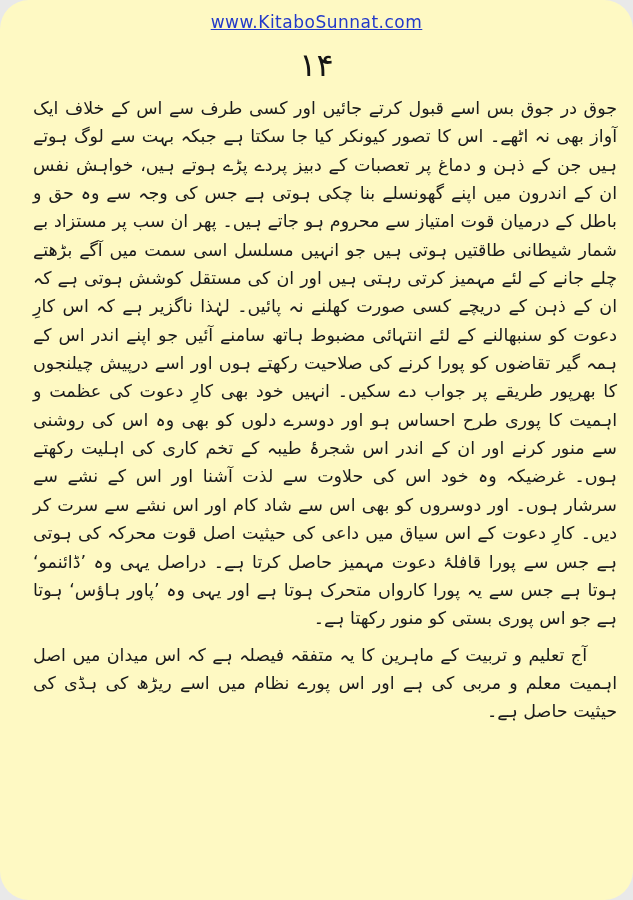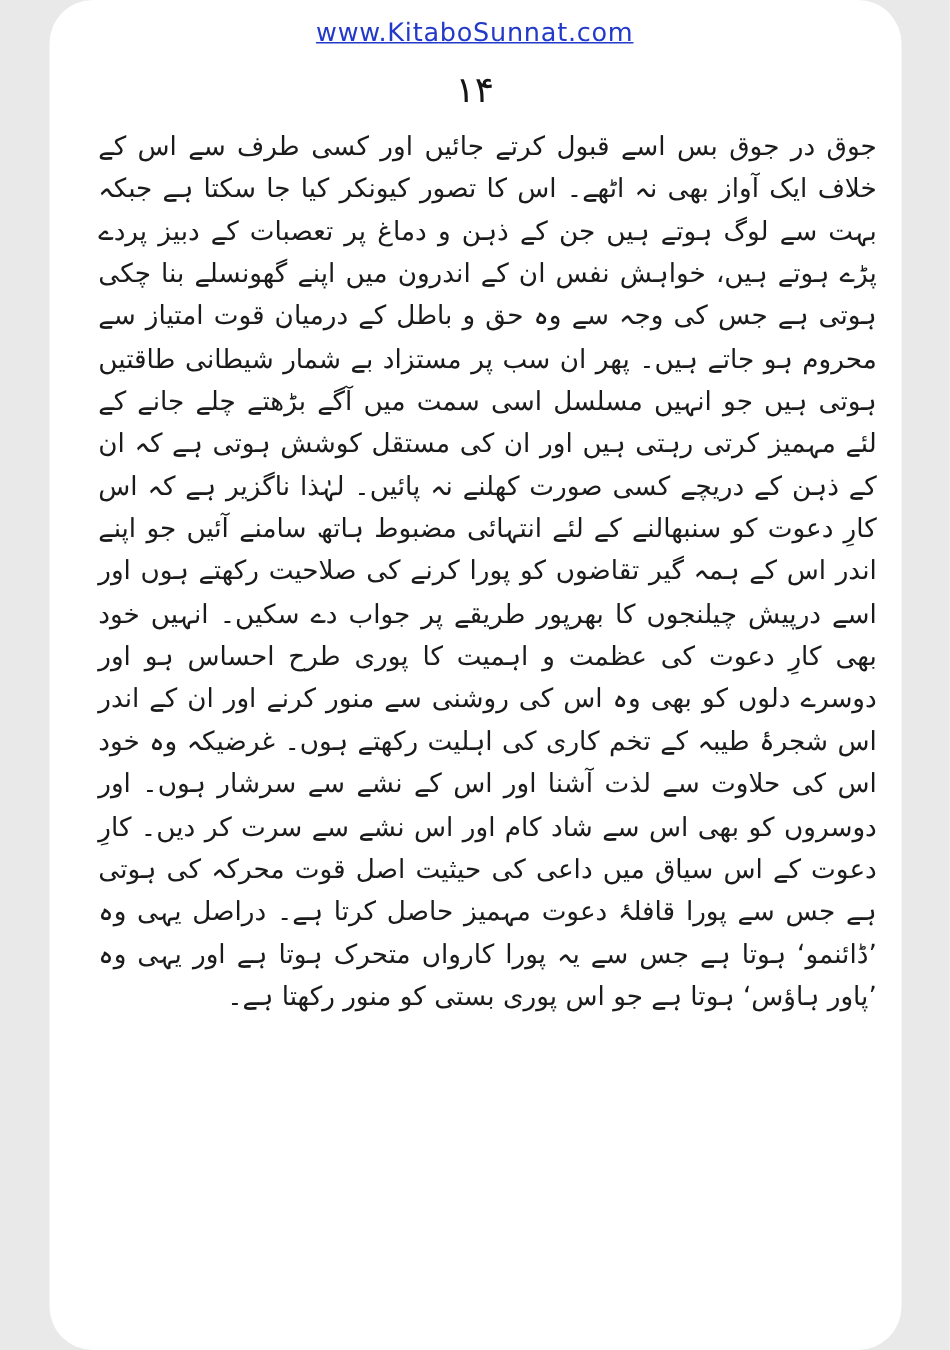--- a/index.html
+++ b/index.html
@@ -9,10 +9,10 @@
   }
   .page {
     position: relative;
-    width: 568px;
+    width: 633px;
     height: 900px;
     margin: 0 auto;
-    background: #ffffff;
+    background: #fef9c3;
     overflow: hidden;
     font-family: "DejaVu Sans", sans-serif;
     color: #1c1c1c;

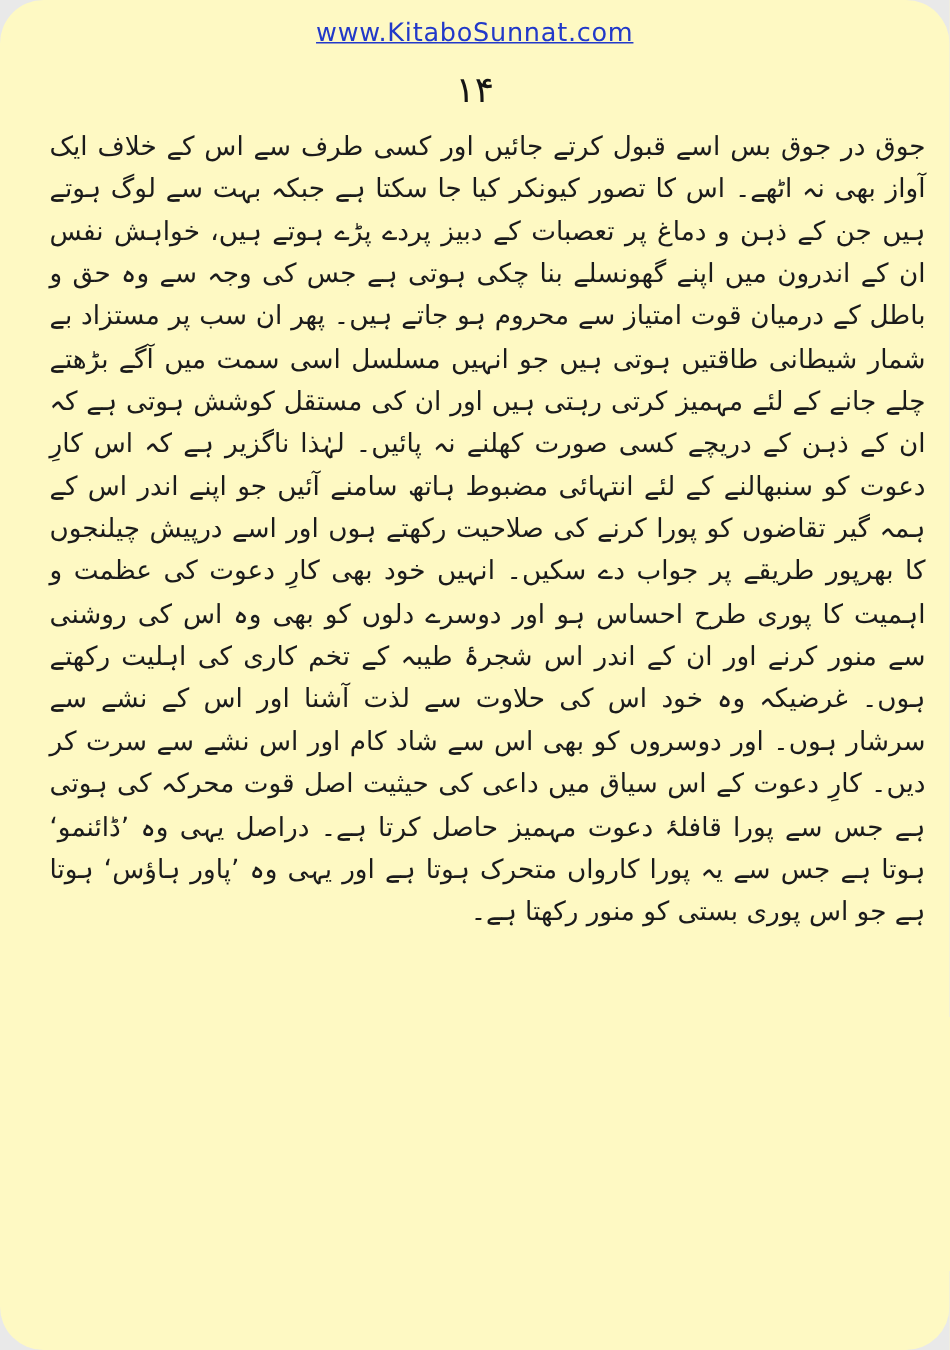--- a/index.html
+++ b/index.html
@@ -34,7 +34,7 @@
   }
   .page-number {
     text-align: center;
-    font-size: 24px;
+    font-size: 32px;
     margin-top: 14px;
     margin-bottom: 6px;
     color: #151515;

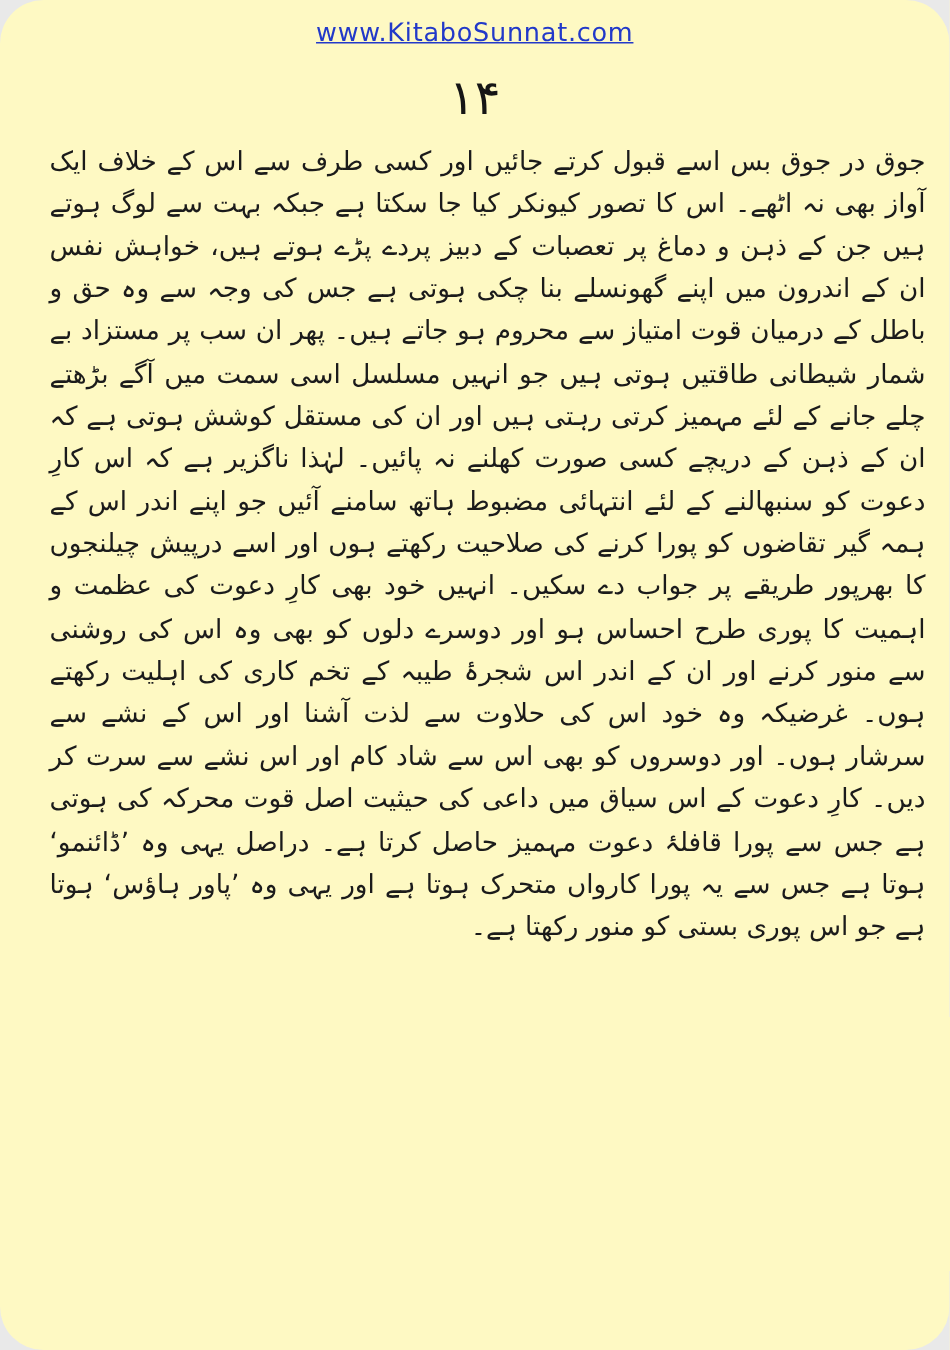--- a/index.html
+++ b/index.html
@@ -81,6 +81,7 @@
 
   <div class="body-text">
     <p class="para">جوق در جوق بس اسے قبول کرتے جائیں اور کسی طرف سے اس کے خلاف ایک آواز بھی نہ اٹھے۔ اس کا تصور کیونکر کیا جا سکتا ہے جبکہ بہت سے لوگ ہوتے ہیں جن کے ذہن و دماغ پر تعصبات کے دبیز پردے پڑے ہوتے ہیں، خواہش نفس ان کے اندرون میں اپنے گھونسلے بنا چکی ہوتی ہے جس کی وجہ سے وہ حق و باطل کے درمیان قوت امتیاز سے محروم ہو جاتے ہیں۔ پھر ان سب پر مستزاد بے شمار شیطانی طاقتیں ہوتی ہیں جو انہیں مسلسل اسی سمت میں آگے بڑھتے چلے جانے کے لئے مہمیز کرتی رہتی ہیں اور ان کی مستقل کوشش ہوتی ہے کہ ان کے ذہن کے دریچے کسی صورت کھلنے نہ پائیں۔ لہٰذا ناگزیر ہے کہ اس کارِ دعوت کو سنبھالنے کے لئے انتہائی مضبوط ہاتھ سامنے آئیں جو اپنے اندر اس کے ہمہ گیر تقاضوں کو پورا کرنے کی صلاحیت رکھتے ہوں اور اسے درپیش چیلنجوں کا بھرپور طریقے پر جواب دے سکیں۔ انہیں خود بھی کارِ دعوت کی عظمت و اہمیت کا پوری طرح احساس ہو اور دوسرے دلوں کو بھی وہ اس کی روشنی سے منور کرنے اور ان کے اندر اس شجرۂ طیبہ کے تخم کاری کی اہلیت رکھتے ہوں۔ غرضیکہ وہ خود اس کی حلاوت سے لذت آشنا اور اس کے نشے سے سرشار ہوں۔ اور دوسروں کو بھی اس سے شاد کام اور اس نشے سے سرت کر دیں۔ کارِ دعوت کے اس سیاق میں داعی کی حیثیت اصل قوت محرکہ کی ہوتی ہے جس سے پورا قافلۂ دعوت مہمیز حاصل کرتا ہے۔ دراصل یہی وہ ’ڈائنمو‘ ہوتا ہے جس سے یہ پورا کارواں متحرک ہوتا ہے اور یہی وہ ’پاور ہاؤس‘ ہوتا ہے جو اس پوری بستی کو منور رکھتا ہے۔</p>
+    <p class="para indent">آج تعلیم و تربیت کے ماہرین کا یہ متفقہ فیصلہ ہے کہ اس میدان میں اصل اہمیت معلم و مربی کی ہے اور اس پورے نظام میں اسے ریڑھ کی ہڈی کی حیثیت حاصل ہے۔</p>
   </div>
 
 

